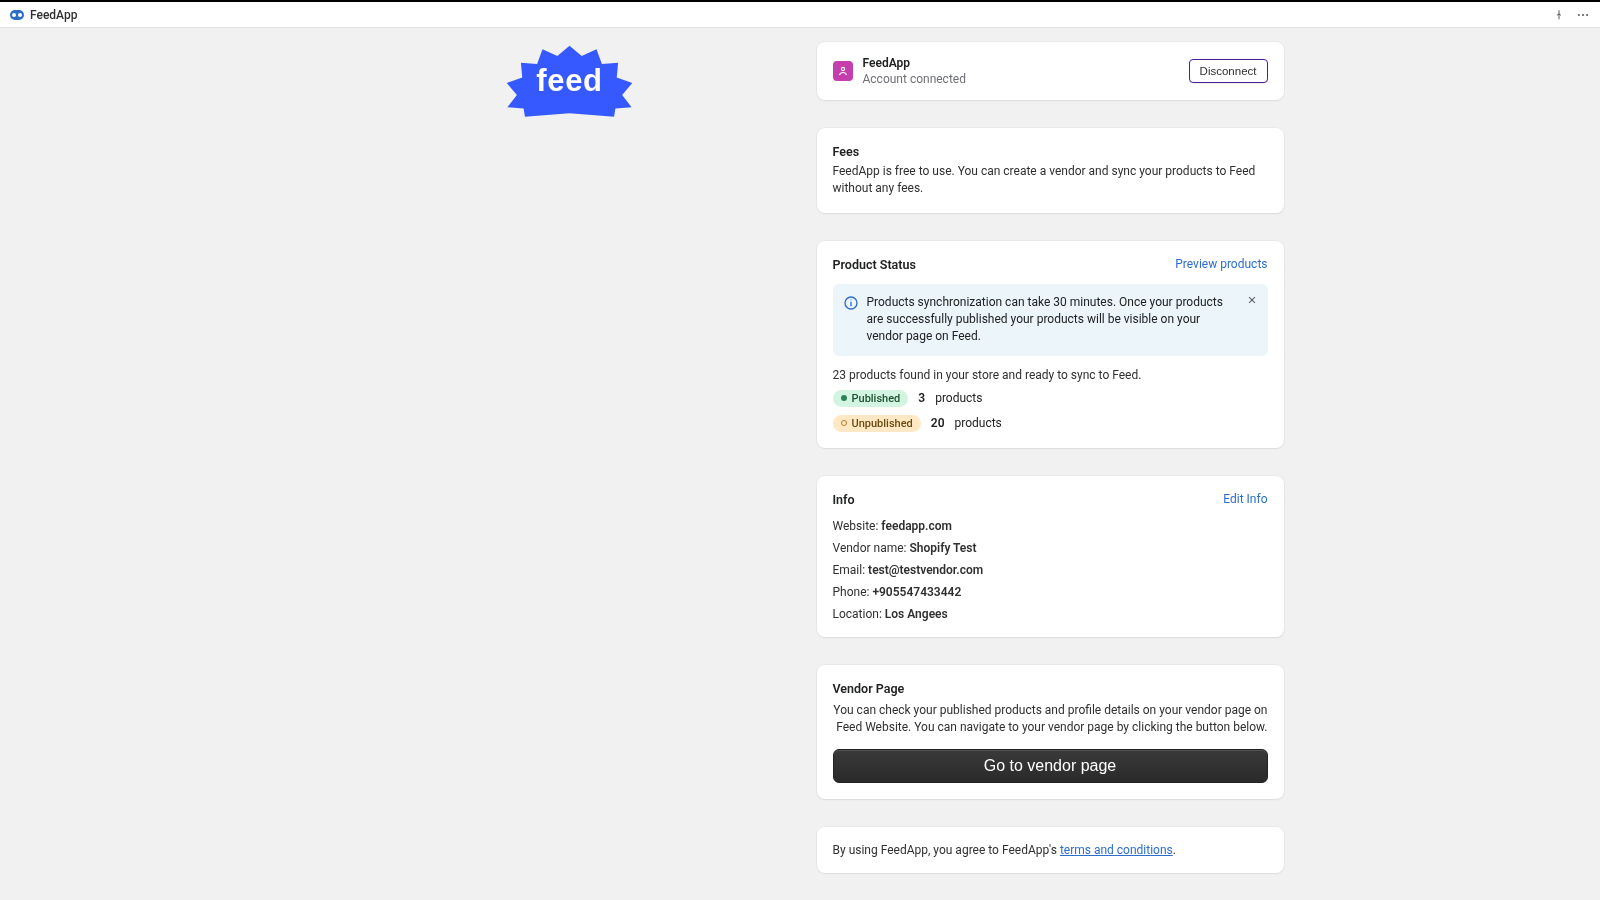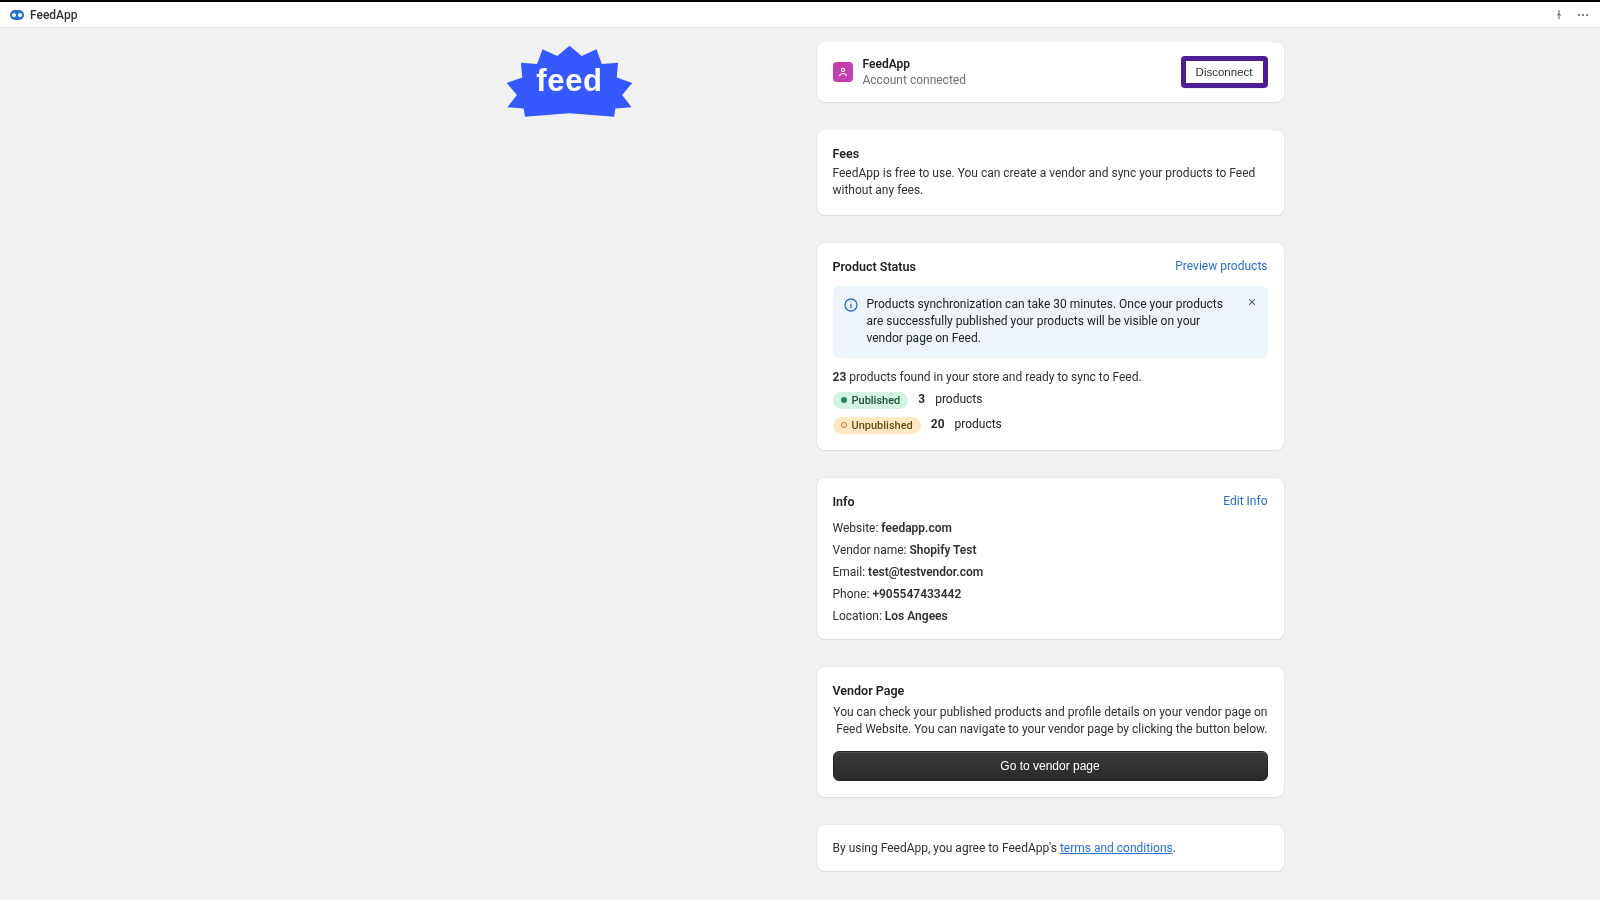--- a/index.html
+++ b/index.html
@@ -70,7 +70,7 @@
   .acct-text .t1 { font-size: 12px; font-weight: 600; color: #202223; }
   .acct-text .t2 { font-size: 12px; color: #6d7175; margin-top: 2px; }
   .btn-outline {
-    background: #fff; border: 5px solid #4c1d95; border-radius: 4px;
+    background: #fff; border: 1px solid #4c1d95; border-radius: 4px;
     padding: 5px 10px; font-size: 11.5px; color: #303030; cursor: pointer;
     box-shadow: 0 1px 0 rgba(0,0,0,0.05);
   }

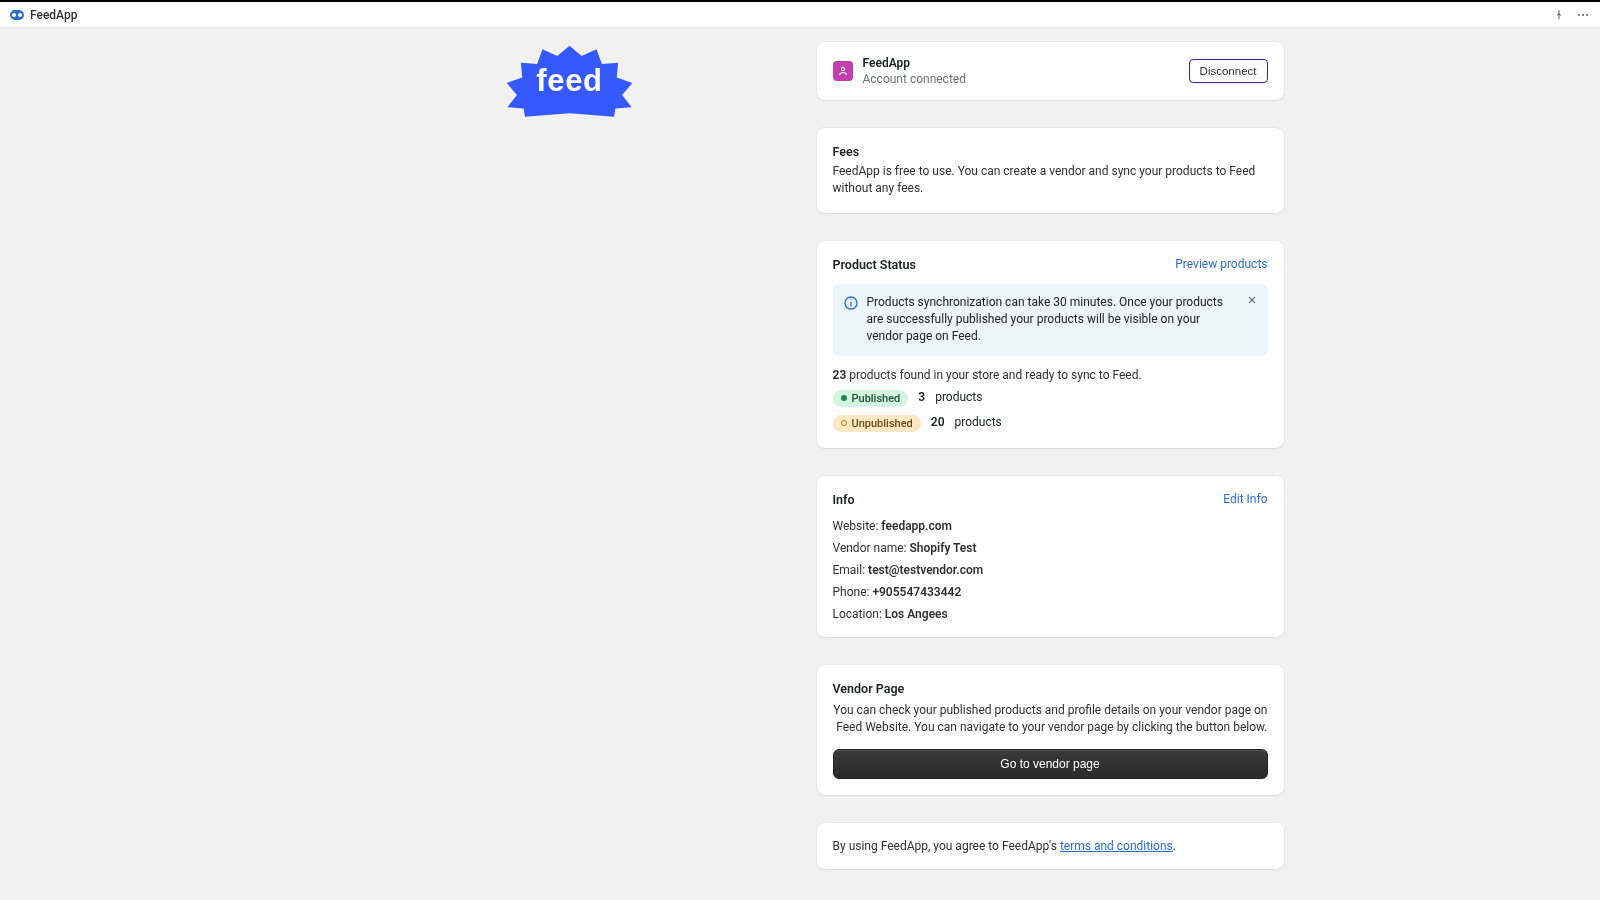--- a/index.html
+++ b/index.html
@@ -93,7 +93,7 @@
   .banner-close { position: absolute; top: 8px; right: 8px; width: 16px; height: 16px; display:flex; align-items:center; justify-content:center; cursor:pointer; color:#5c5f62;}
 
   .ps-line { font-size: 12px; color: #303030; margin-top: 12px; }
-  .ps-line b { font-weight: 700; }
+  .ps-line b { font-weight: 400; }
 
   .badge-row { display: flex; gap: 10px; font-size: 12px; margin-top: 8px;}
   .badge {

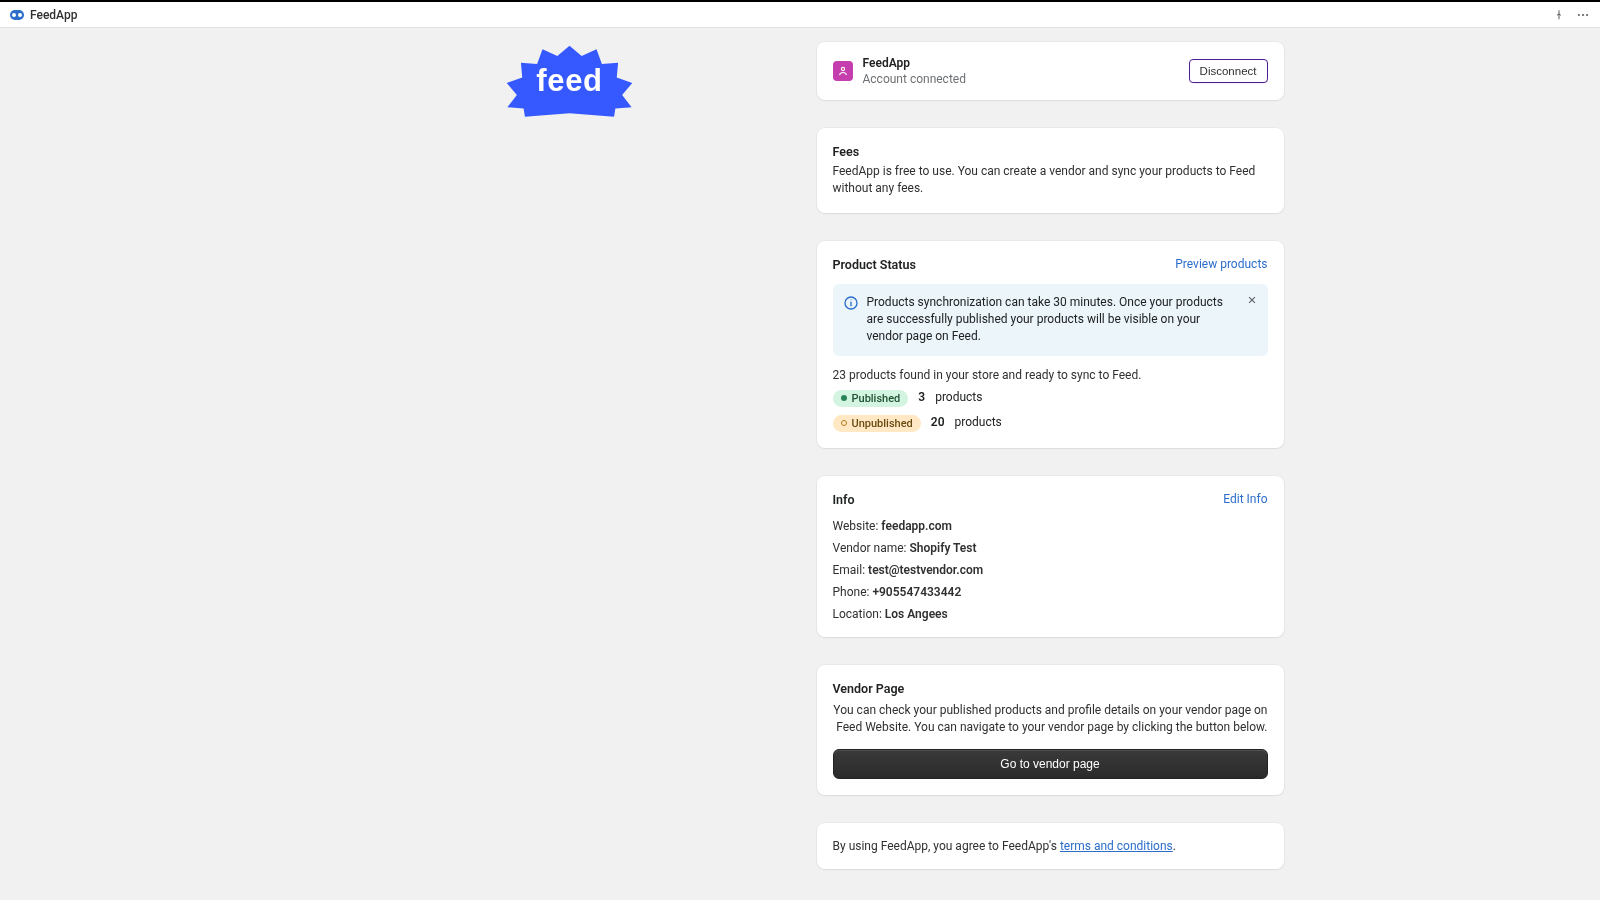--- a/index.html
+++ b/index.html
@@ -95,7 +95,7 @@
   .ps-line { font-size: 12px; color: #303030; margin-top: 12px; }
   .ps-line b { font-weight: 400; }
 
-  .badge-row { display: flex; gap: 10px; font-size: 12px; margin-top: 8px;}
+  .badge-row { display: flex; align-items: center; gap: 10px; font-size: 12px; margin-top: 8px;}
   .badge {
     display: inline-flex; align-items: center; gap: 5px;
     border-radius: 10px; padding: 2px 8px; font-size: 11px; font-weight: 500;

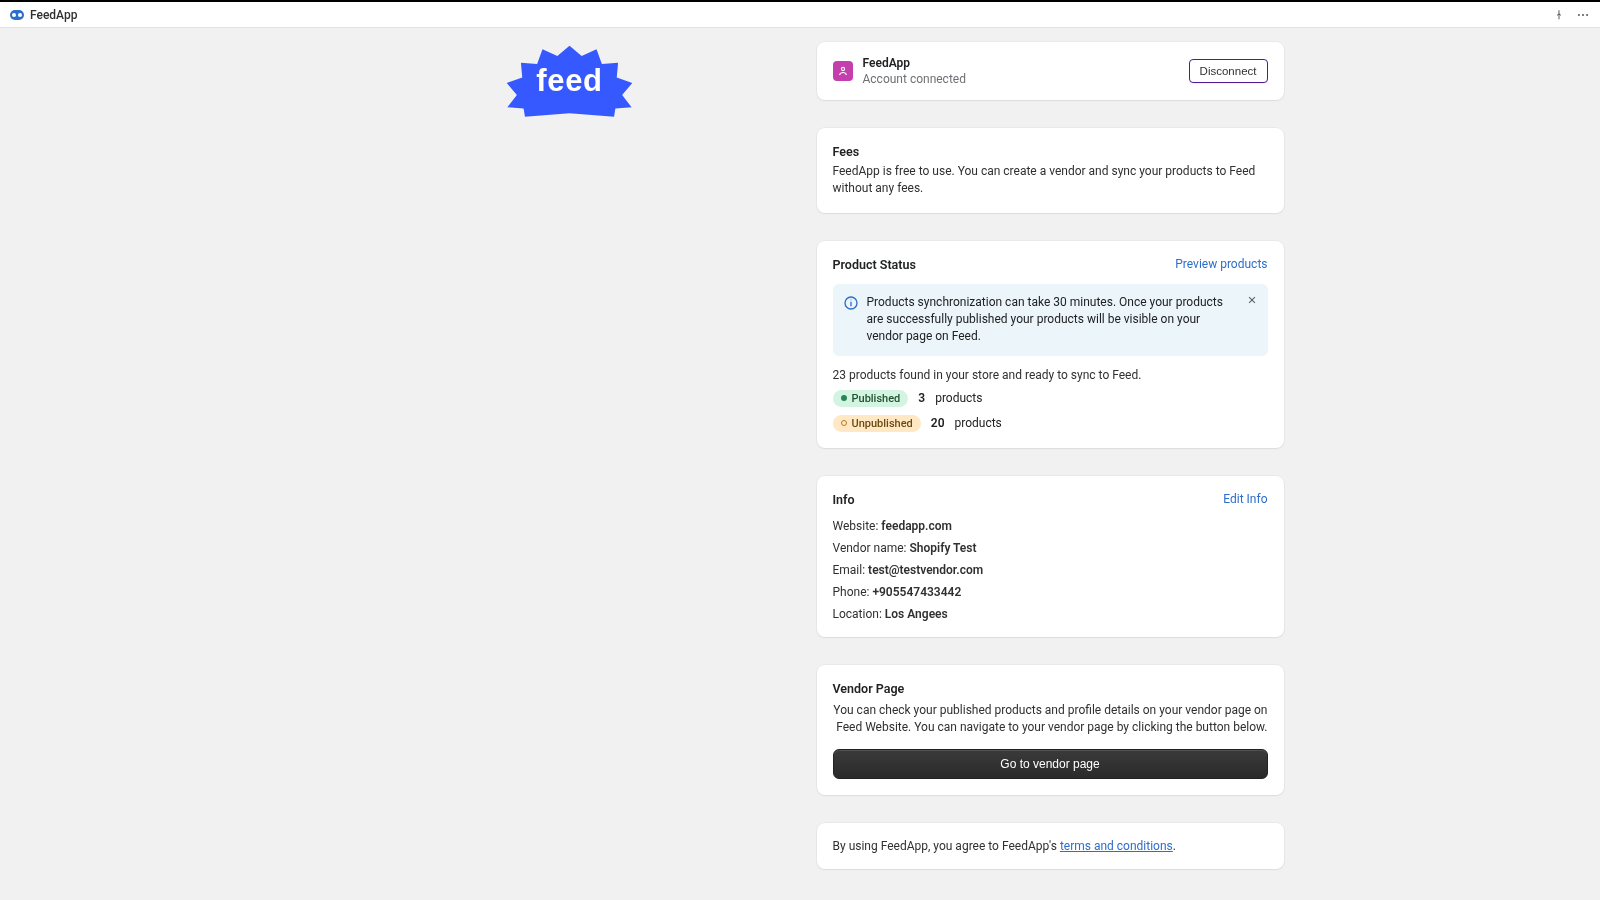--- a/index.html
+++ b/index.html
@@ -118,7 +118,7 @@
     width: 100%; margin-top: 12px;
     background: linear-gradient(#3a3a3a,#2a2a2a);
     border: 1px solid #222; border-radius: 6px;
-    color: #fff; font-size: 12px; padding: 7px 0; cursor: pointer;
+    color: #fff; font-size: 16px; padding: 7px 0; cursor: pointer;
     box-shadow: inset 0 1px 0 rgba(255,255,255,0.12);
   }
 

